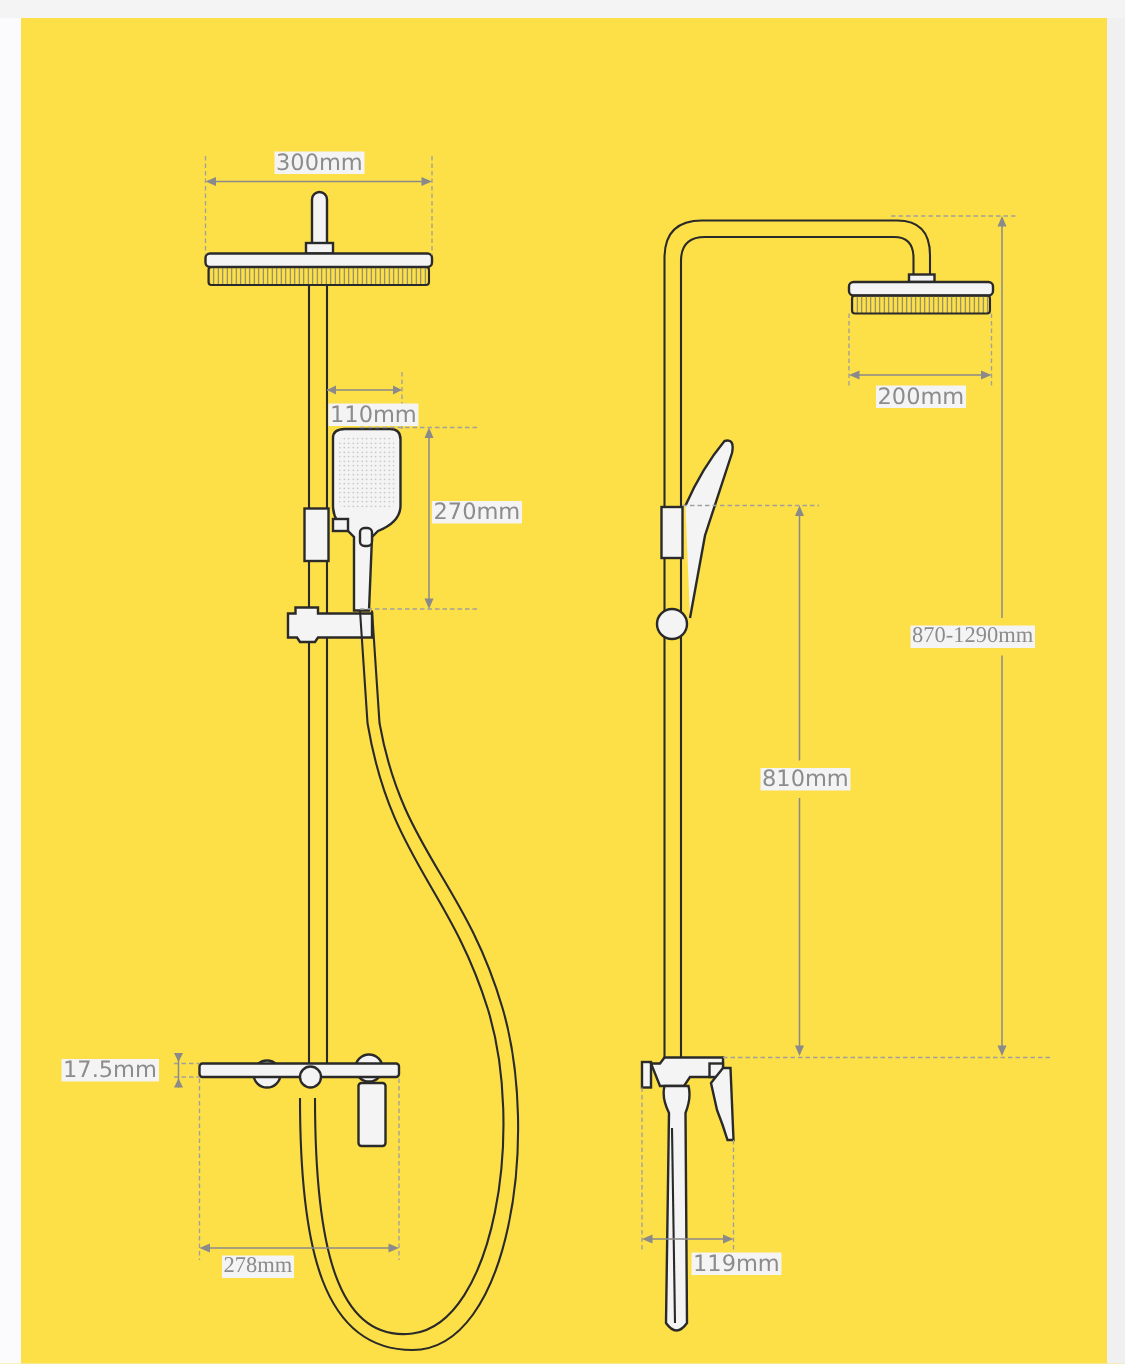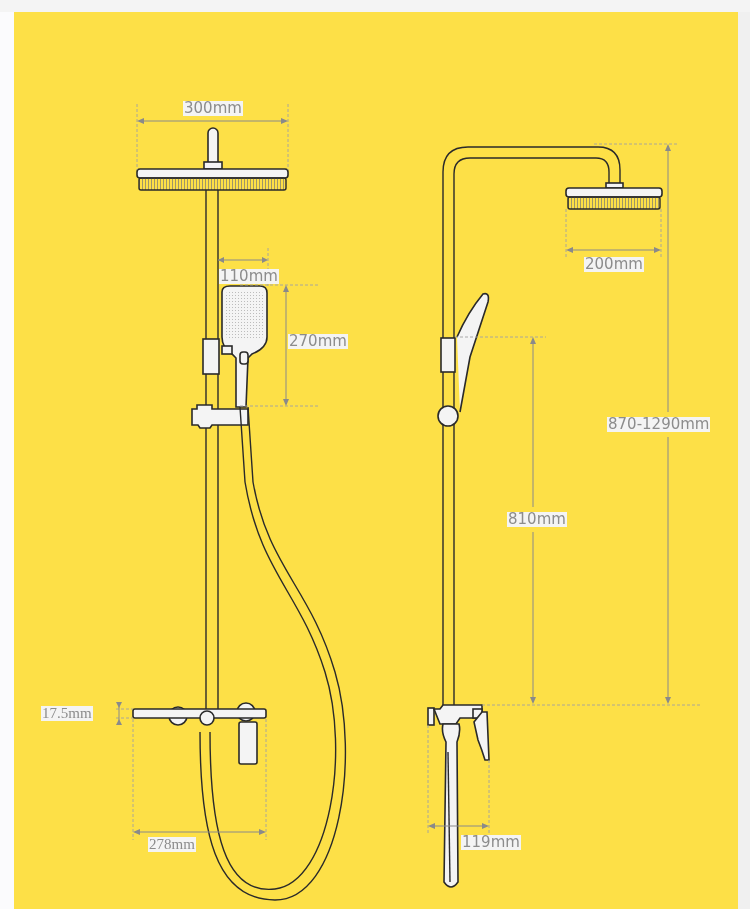--- a/index.html
+++ b/index.html
@@ -184,7 +184,7 @@
   <span class="label" style="left:148px; top:825px;font-family:Liberation Serif, serif;">278mm</span>
 
   <span class="label" style="left:584px; top:245px;">200mm</span>
-  <span class="label" style="left:607px; top:405px;">870-1290mm</span>
+  <span class="label" style="left:607px; top:405px;font-family:Liberation Serif, serif;">870-1290mm</span>
   <span class="label" style="left:507px; top:500px;">810mm</span>
   <span class="label" style="left:461px; top:823px;">119mm</span>
 </div>

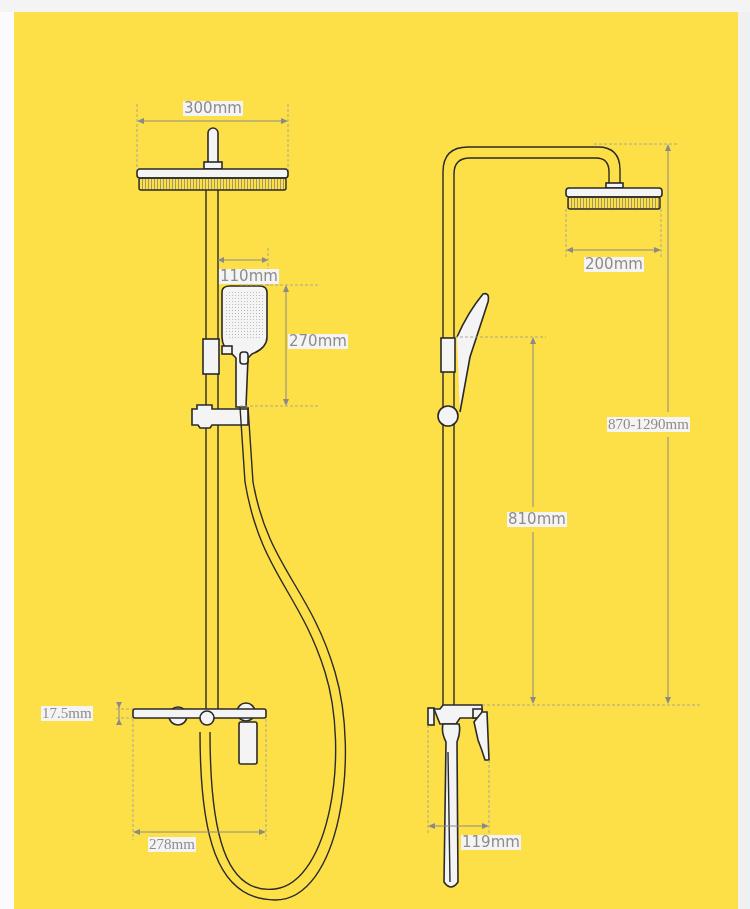--- a/index.html
+++ b/index.html
@@ -180,7 +180,7 @@
   <span class="label" style="left:183px; top:89px;">300mm</span>
   <span class="label" style="left:219px; top:221px;margin-top:36px;">110mm</span>
   <span class="label" style="left:288px; top:322px;">270mm</span>
-  <span class="label" style="left:41px; top:694px;font-family:Liberation Serif, serif;">17.5mm</span>
+  <span class="label" style="left:41px; top:694px;">17.5mm</span>
   <span class="label" style="left:148px; top:825px;font-family:Liberation Serif, serif;">278mm</span>
 
   <span class="label" style="left:584px; top:245px;">200mm</span>

